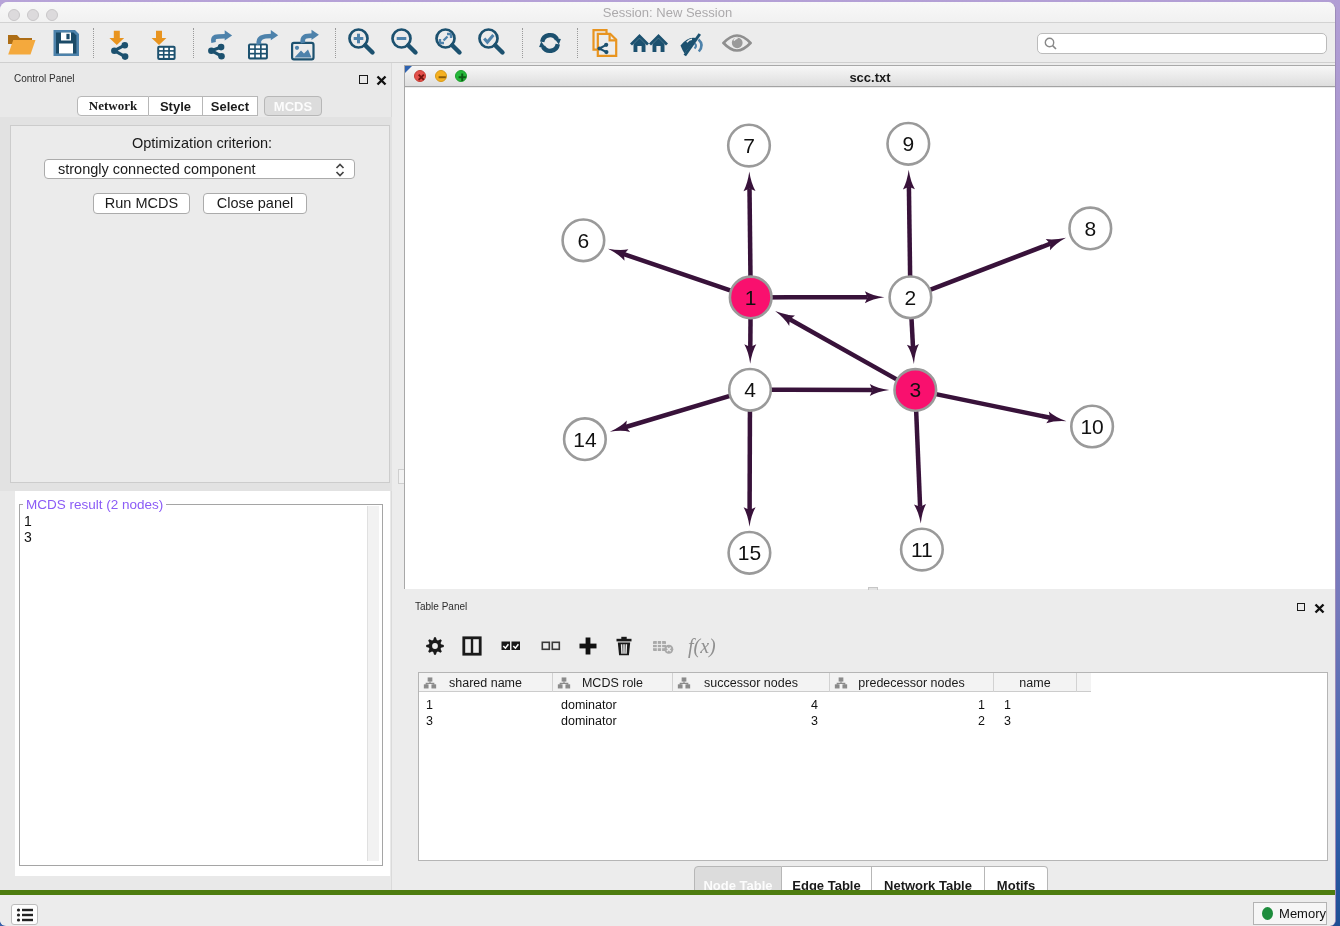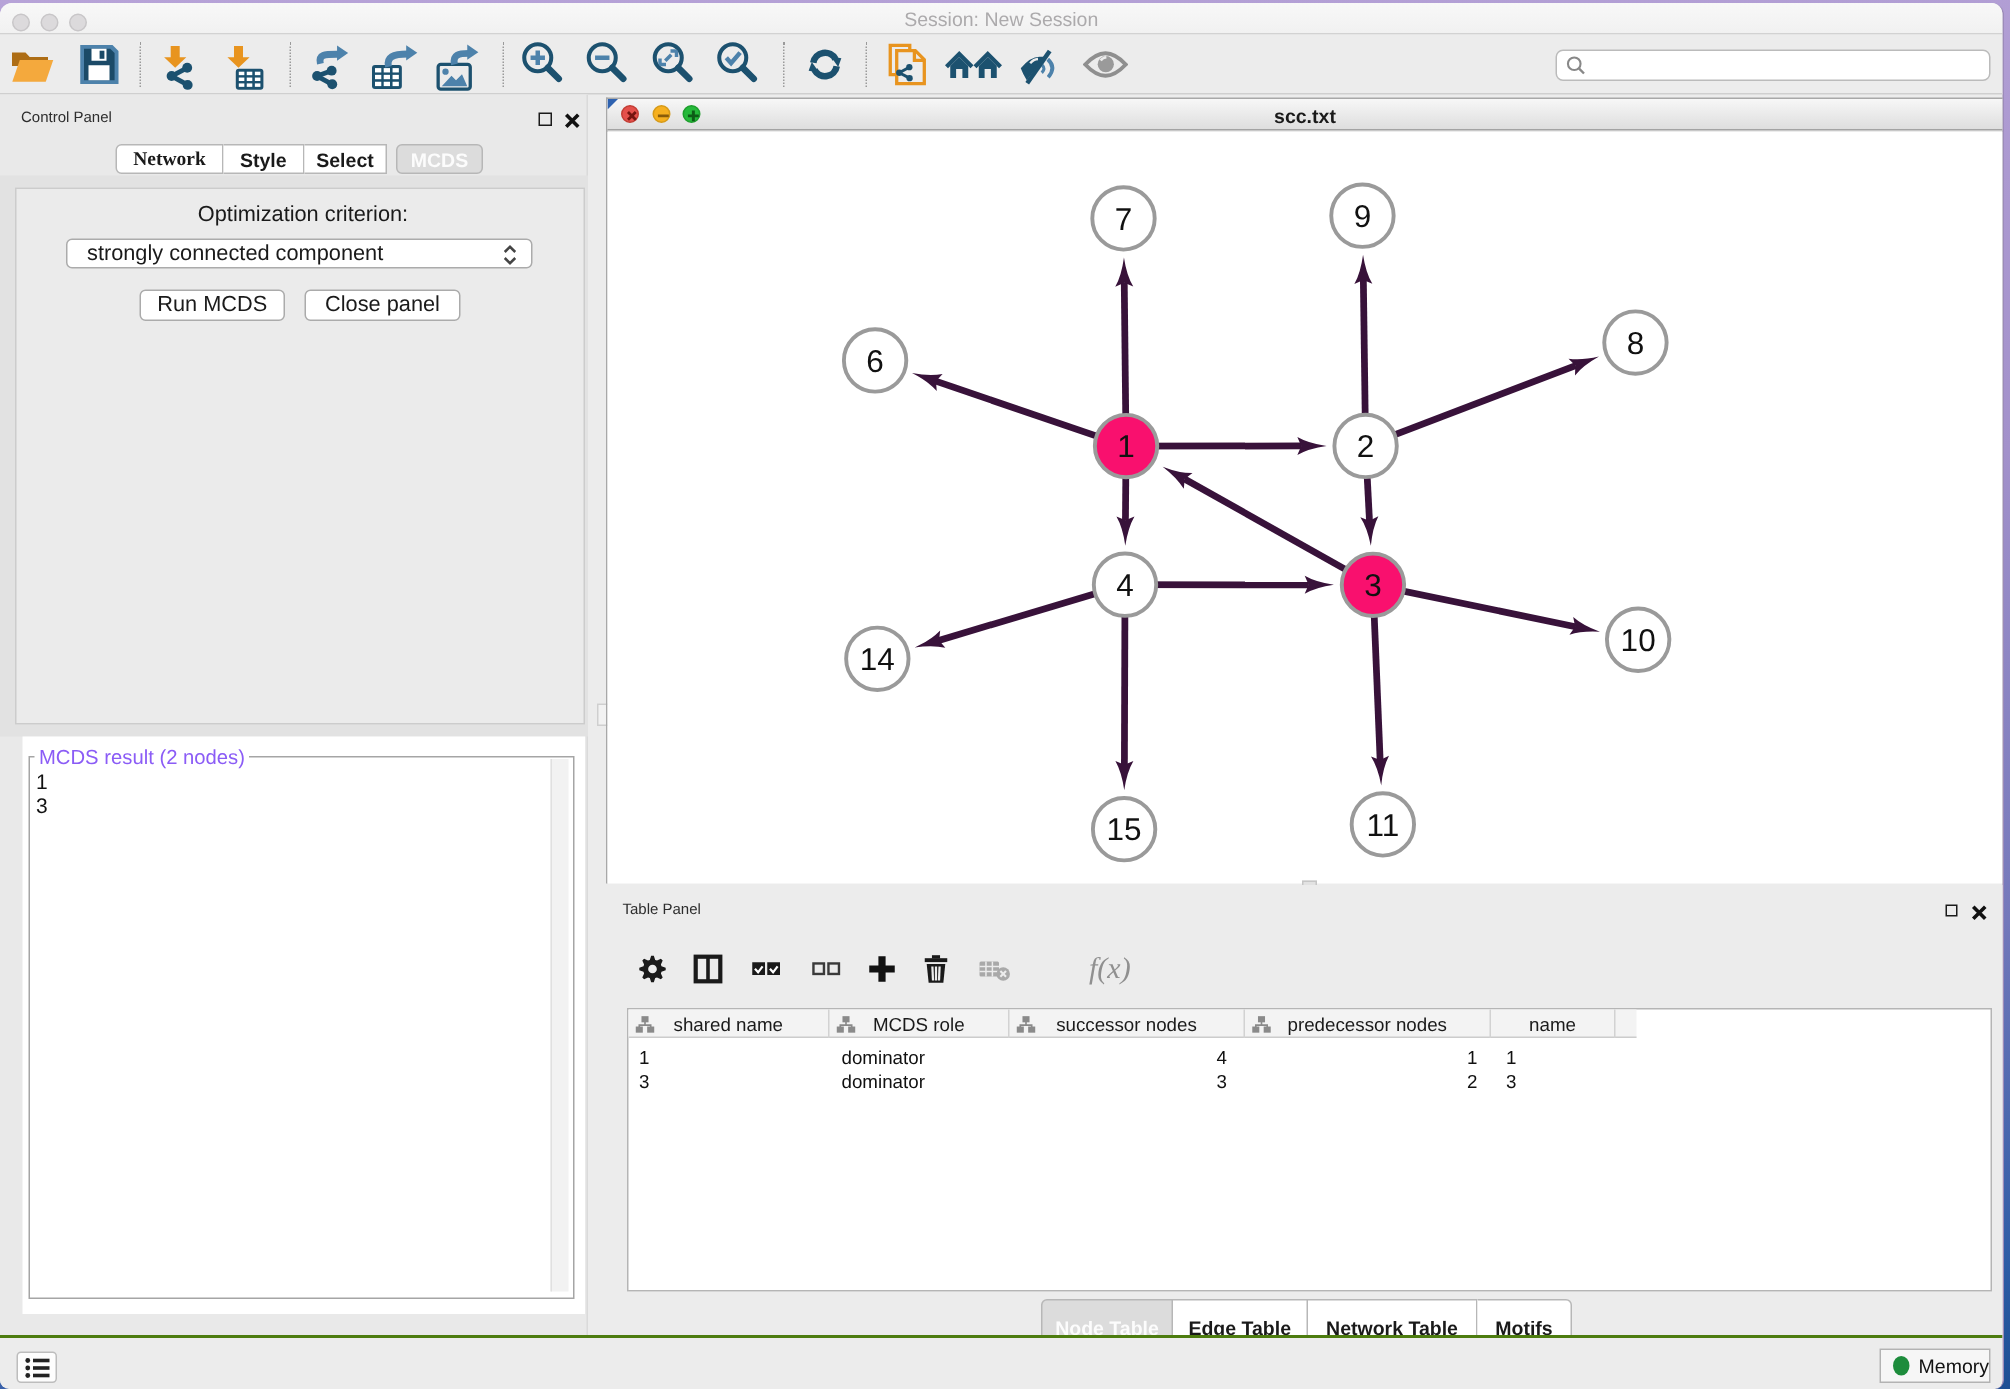--- a/index.html
+++ b/index.html
@@ -461,7 +461,7 @@
           <path d="M15.9,12.4 l3.8,3.8 M19.7,12.4 l-3.8,3.8" stroke="#ececec" stroke-width="1.4"></path>
         </svg>
       </div>
-<div style="position:absolute;left:284px;top:45px;font-family:'Liberation Serif',serif;font-style:italic;font-size:20px;color:#909090;margin-left:38px;"><i>f(x)</i></div>
+<div style="position:absolute;left:284px;top:45px;font-family:'Liberation Serif',serif;font-style:italic;font-size:20px;color:#909090;"><i>f(x)</i></div>
   <div id="ttable">
     <div id="thead">
       <div class="th" style="width:134px;">

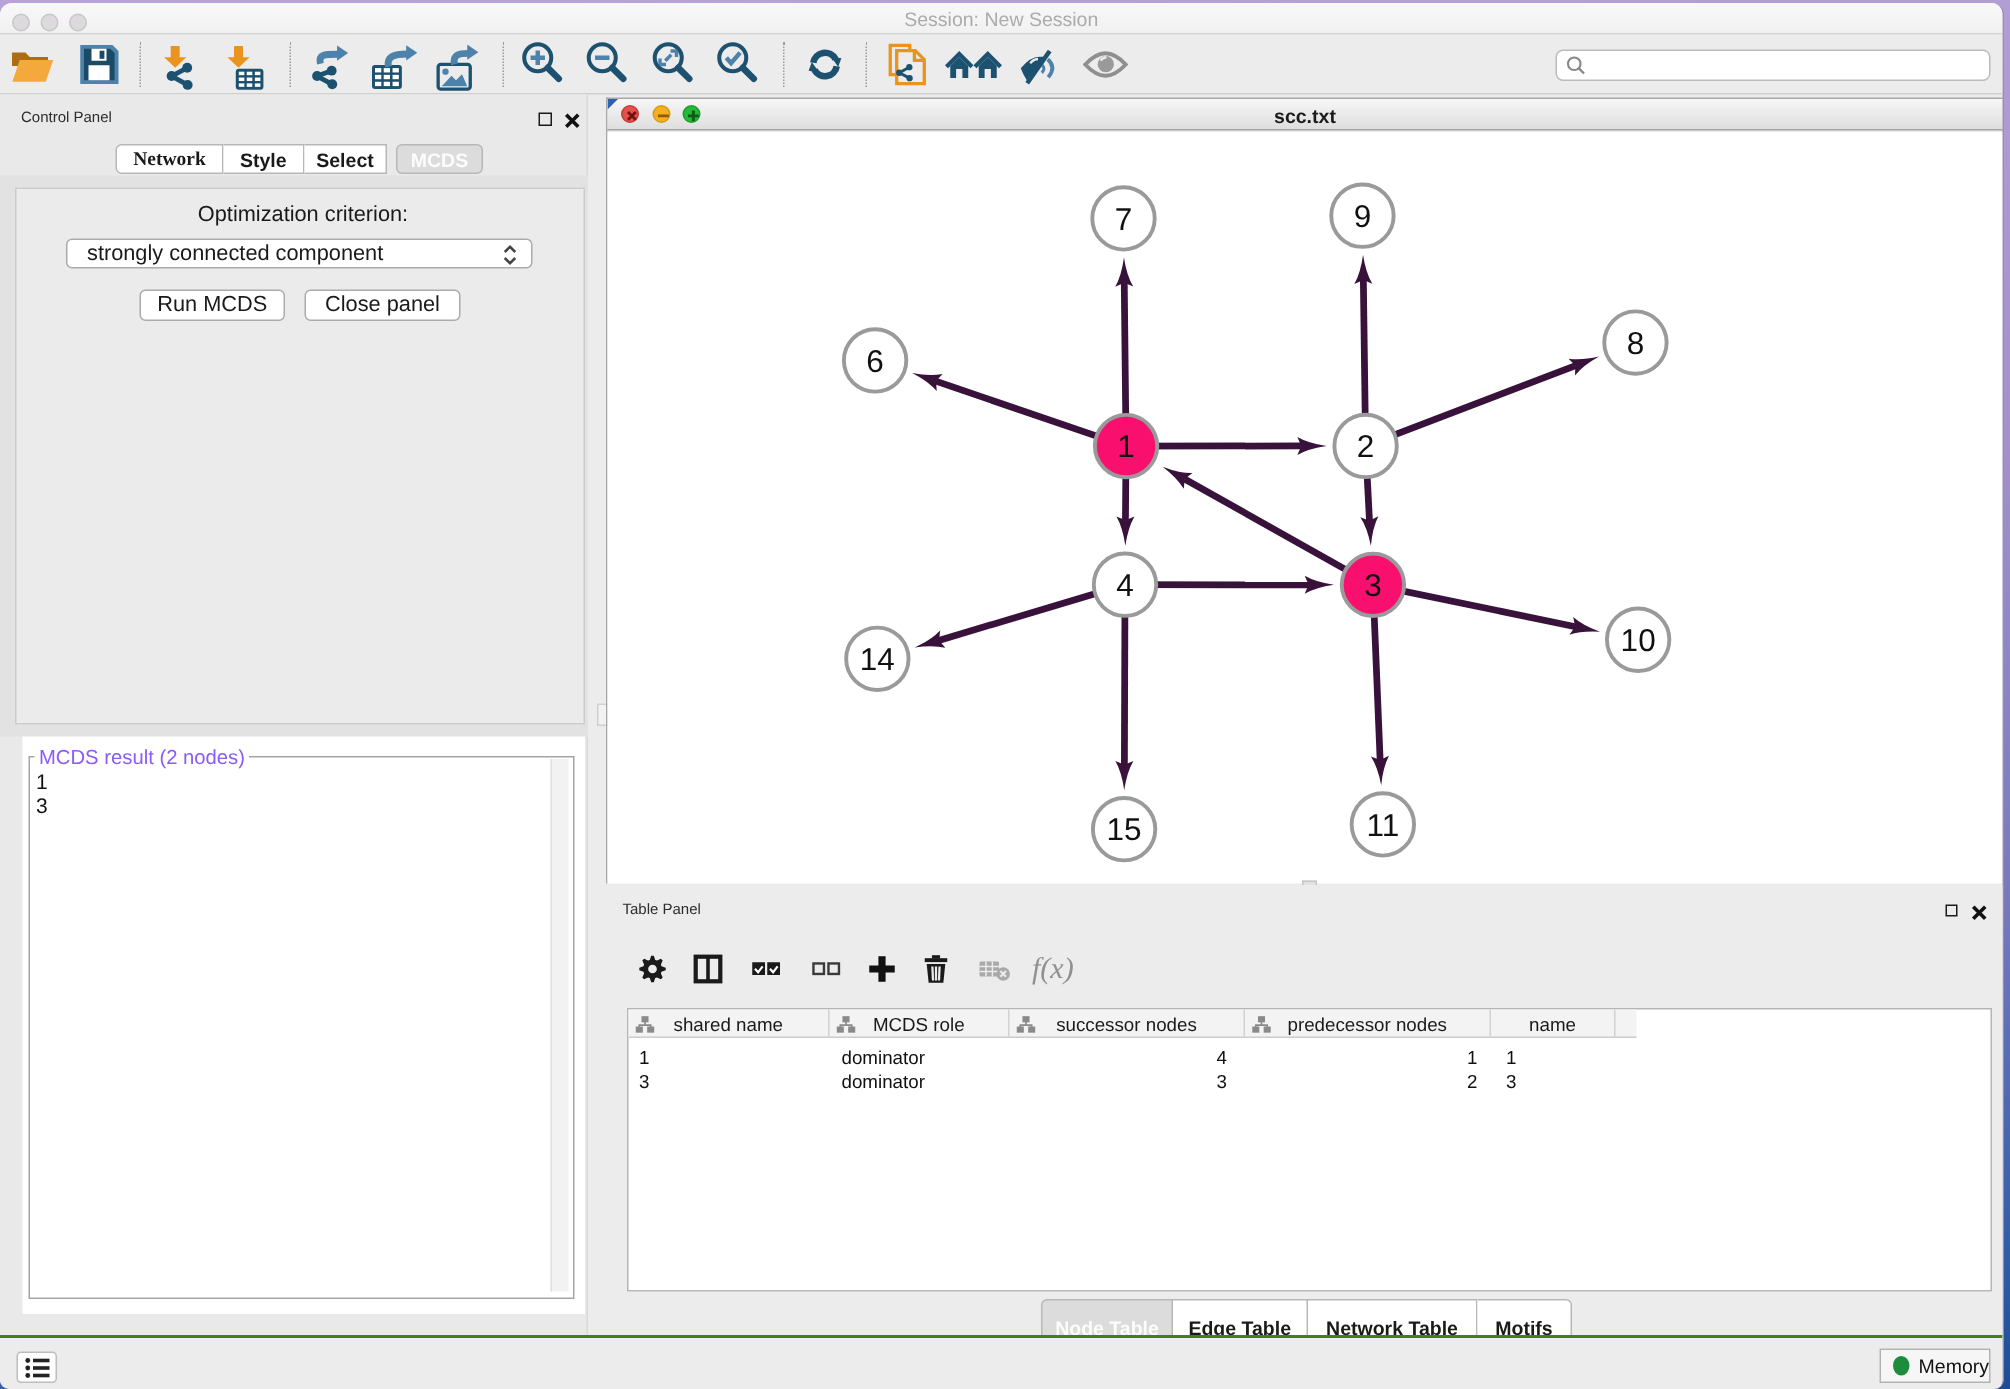--- a/index.html
+++ b/index.html
@@ -70,7 +70,7 @@
 .trow { position:absolute; font-size:12.5px; color:#111; height:16px; line-height:16px; }
 #tabs2 { position:absolute; left:290px; top:276px; height:38px; display:flex; font-size:13px; }
 #statusbar { position:absolute; left:0; top:888px; width:100%; height:34px;
-  background:#ececec; border-top:2px solid #4d7c0f; }
+  background:#ececec; border-top:5px solid #4d7c0f; }
 #listbtn { position:absolute; left:11px; top:9px; width:27px; height:21px;
   background:#fdfdfd; border:1px solid #bdbdbd; border-radius:3px;
   display:flex; align-items:center; justify-content:center; }

